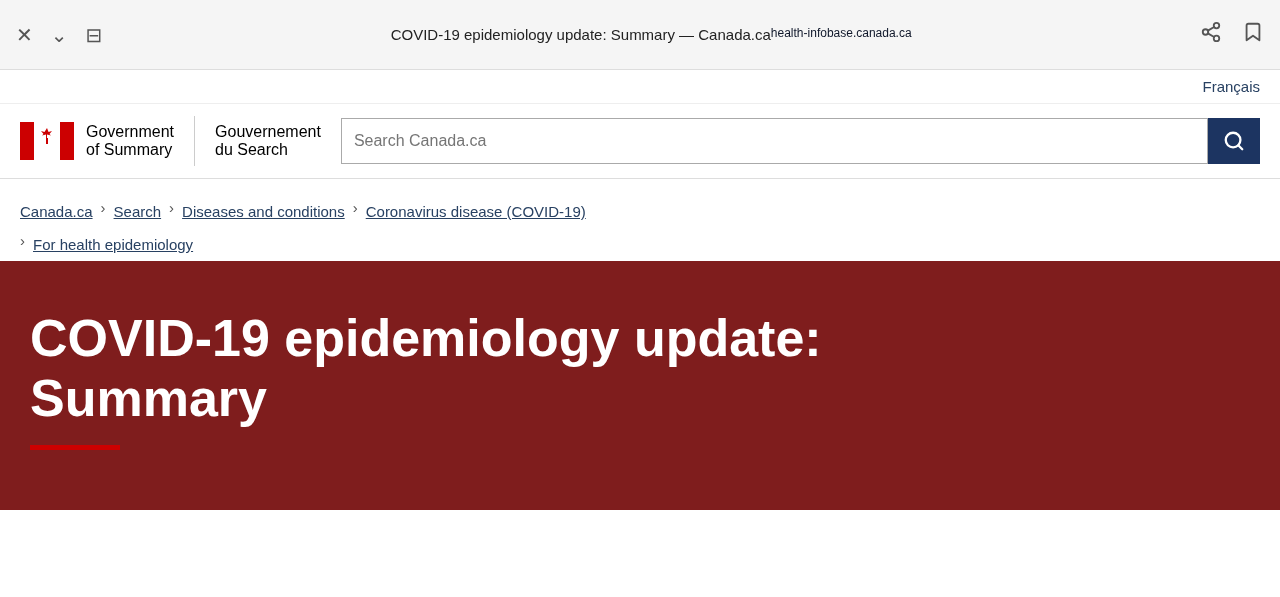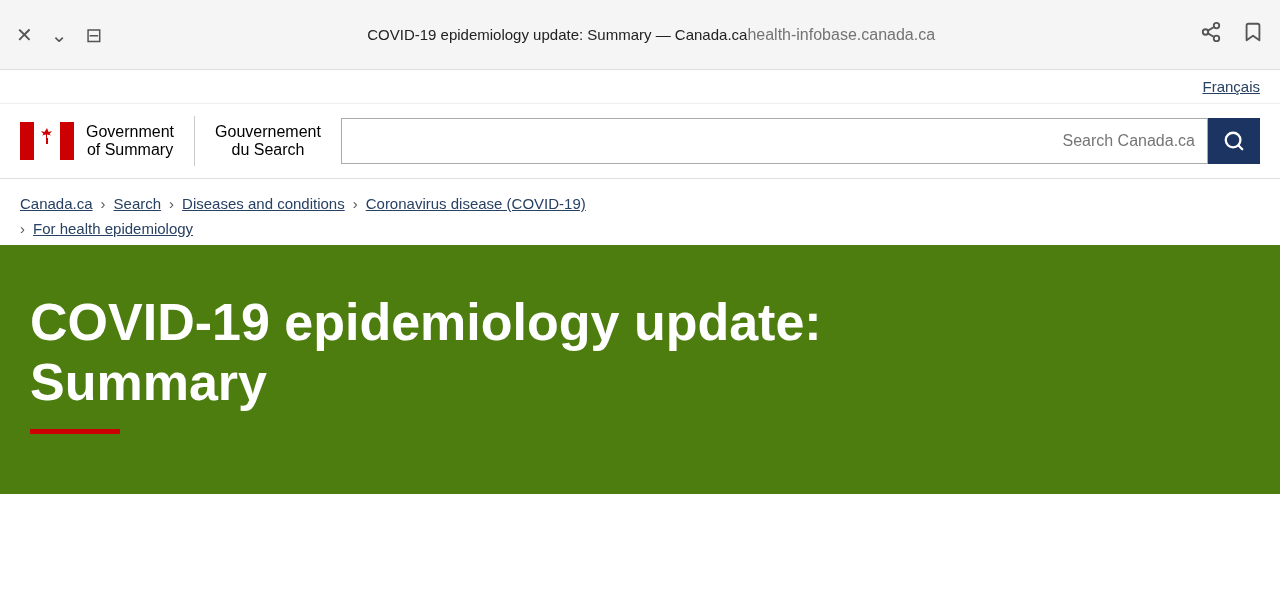--- a/index.html
+++ b/index.html
@@ -37,8 +37,8 @@
       font-weight: 400;
     }
     .browser-url {
-      font-size: 16px;
-      color: #737373;
+      font-size: 12px;
+      color: #0f172a;
     }
     .browser-actions {
       display: flex;

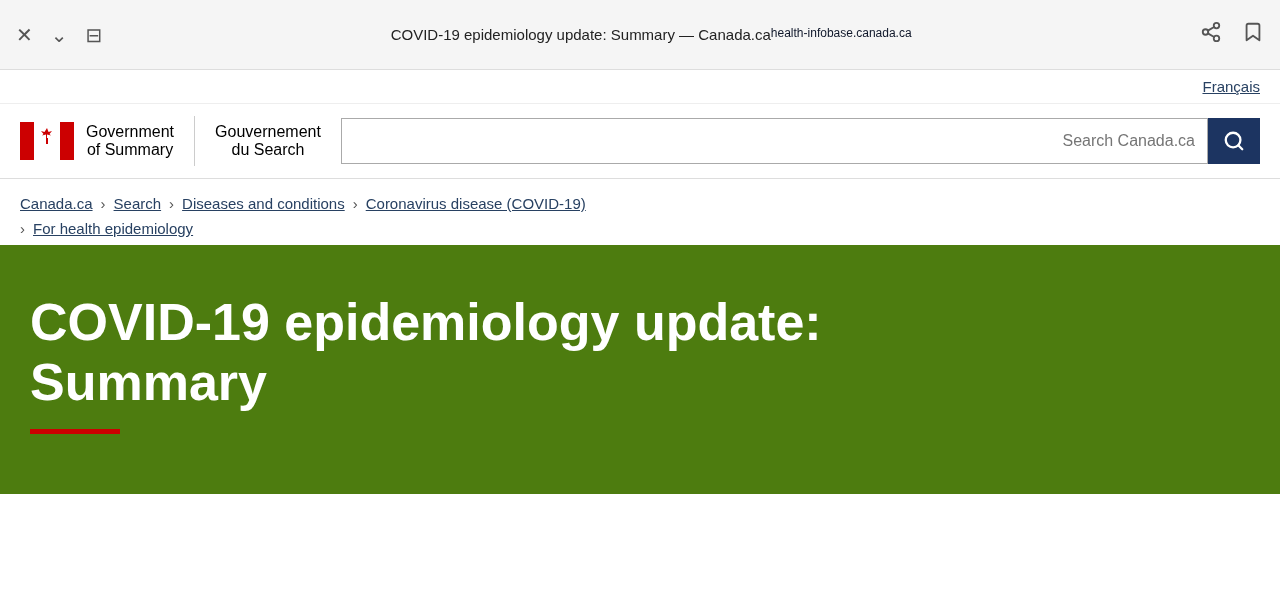--- a/index.html
+++ b/index.html
@@ -62,7 +62,6 @@
     }
     .francais-link {
       color: #284162;
-      text-decoration: underline;
       font-size: 15px;
       cursor: pointer;
     }

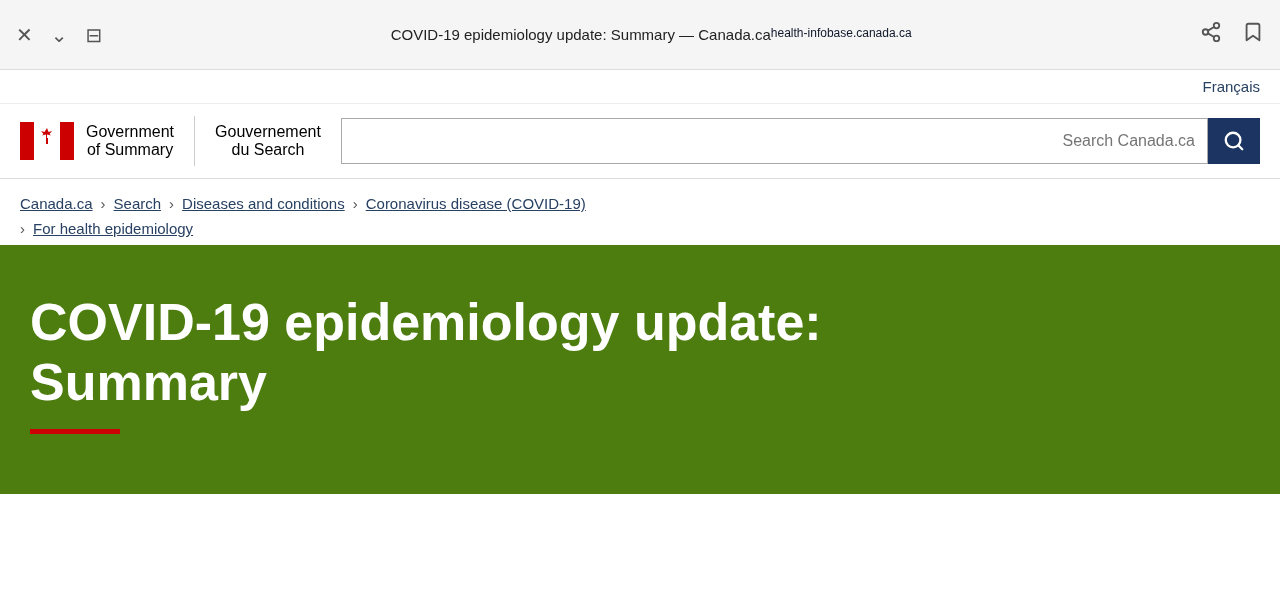--- a/index.html
+++ b/index.html
@@ -80,7 +80,6 @@
       align-items: center;
       gap: 12px;
       flex-shrink: 0;
-      text-align: center;
     }
     .canada-flag {
       width: 54px;

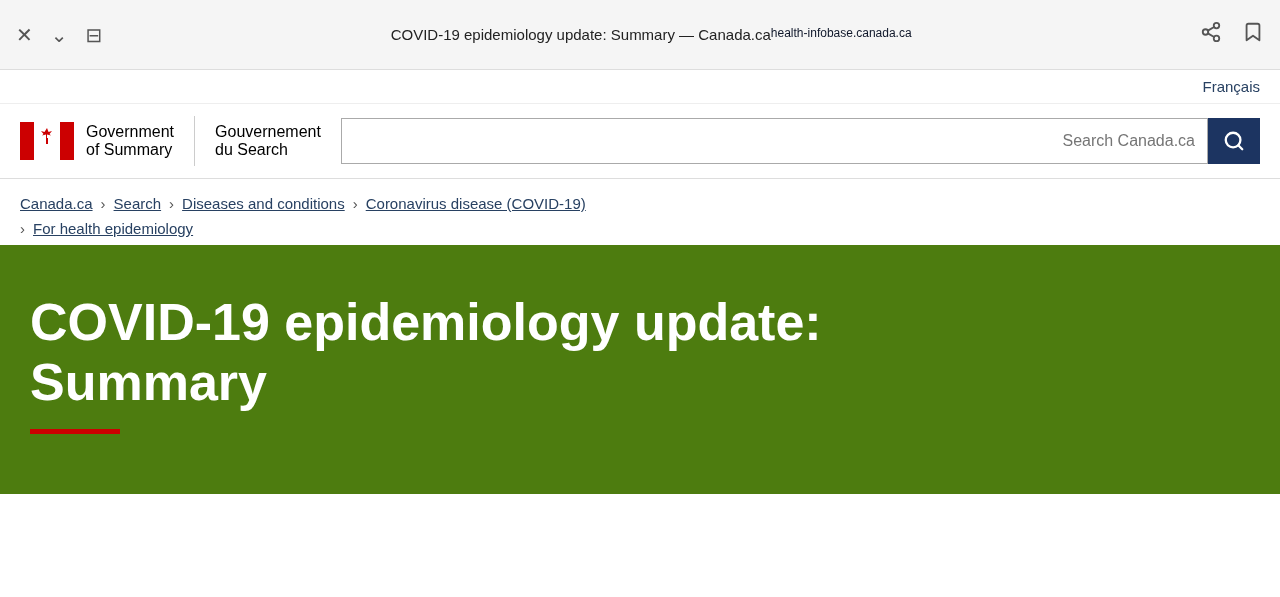--- a/index.html
+++ b/index.html
@@ -113,7 +113,6 @@
       font-size: 16px;
       color: #888;
       outline: none;
-      text-align: right;
     }
     .search-button {
       width: 52px;

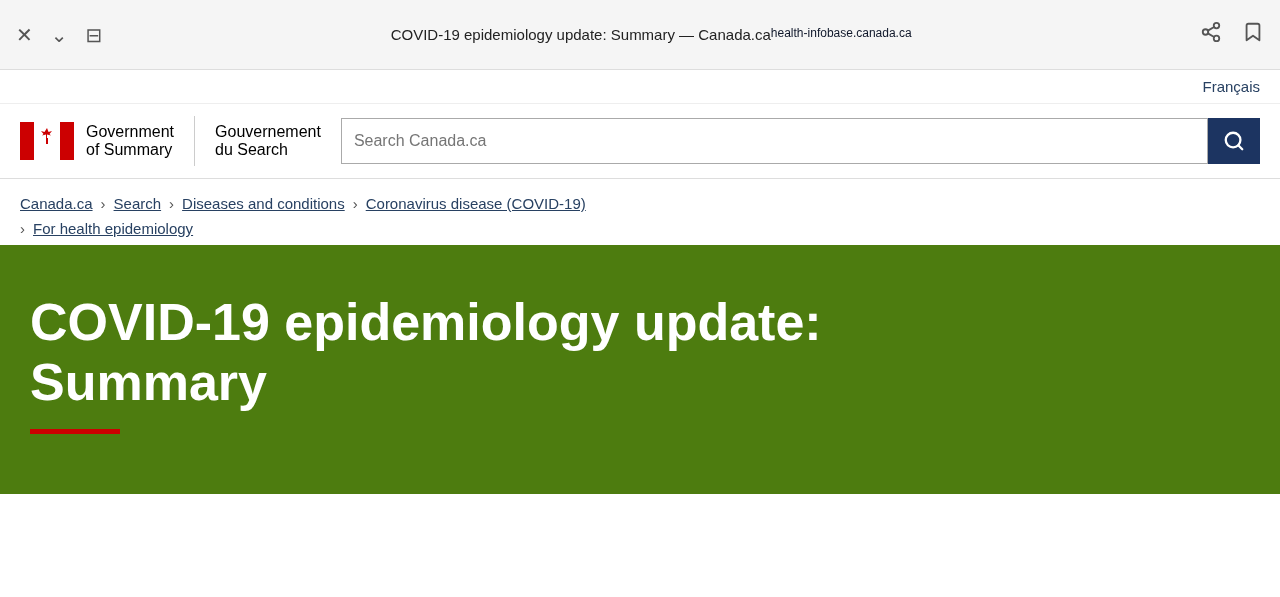--- a/index.html
+++ b/index.html
@@ -147,6 +147,7 @@
       color: #284162;
       text-decoration: underline;
       cursor: pointer;
+      margin-top: 8px;
     }
     .breadcrumb-separator {
       color: #555;

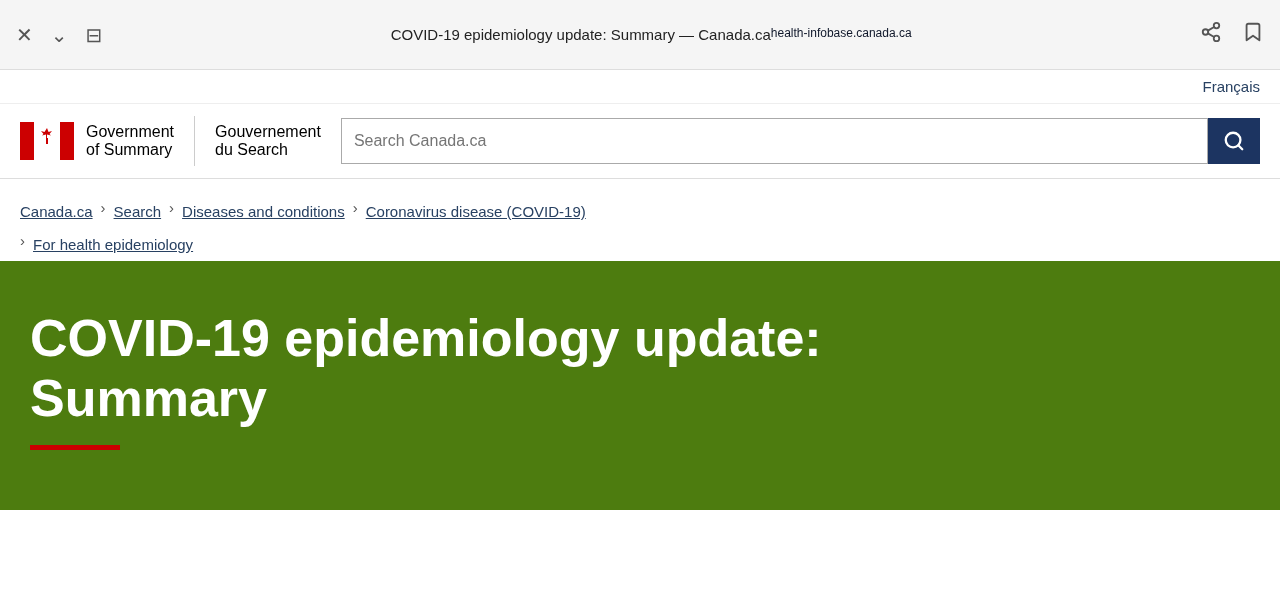--- a/index.html
+++ b/index.html
@@ -166,7 +166,7 @@
 
     
     .hero-section {
-      background: #4d7c0f;
+      background: #7f1d1d;
       padding: 48px 30px 60px 30px;
       min-height: 200px;
       position: relative;

